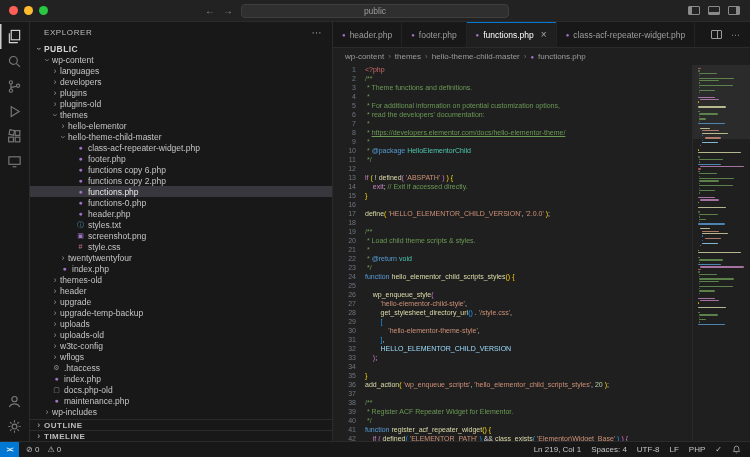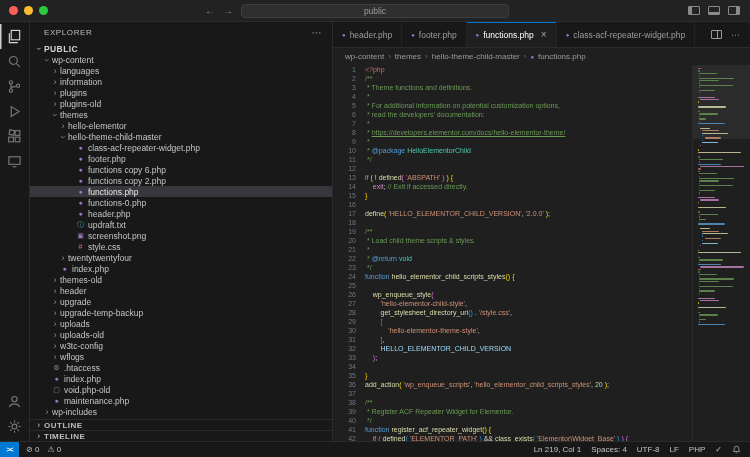--- a/index.html
+++ b/index.html
@@ -187,7 +187,7 @@
           </div>
           <div class="tree-row" style="padding-left: 20px;">
             <span class="chev">›</span>
-            <span class="tlabel">information</span>
+            <span class="tlabel">developers</span>
           </div>
           <div class="tree-row" style="padding-left: 20px;">
             <span class="chev">›</span>

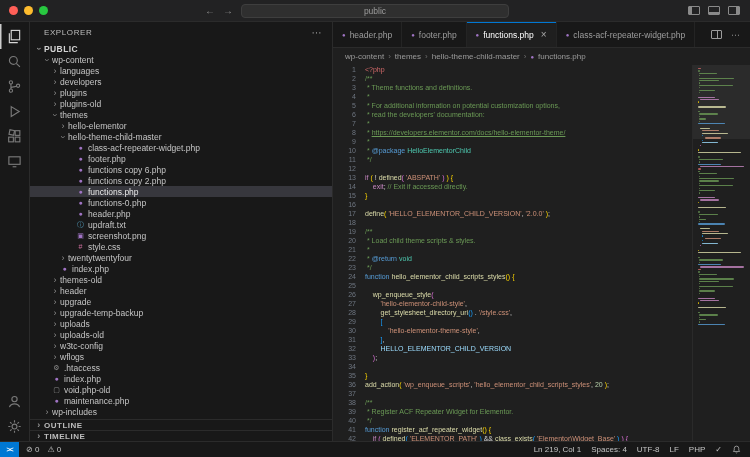--- a/index.html
+++ b/index.html
@@ -247,7 +247,7 @@
           <div class="tree-row" style="padding-left: 36px;">
             <span class="chev"></span>
             <span class="fic" style="color: rgb(81, 154, 186);">ⓘ</span>
-            <span class="tlabel">updraft.txt</span>
+            <span class="tlabel">styles.txt</span>
           </div>
           <div class="tree-row" style="padding-left: 36px;">
             <span class="chev"></span>

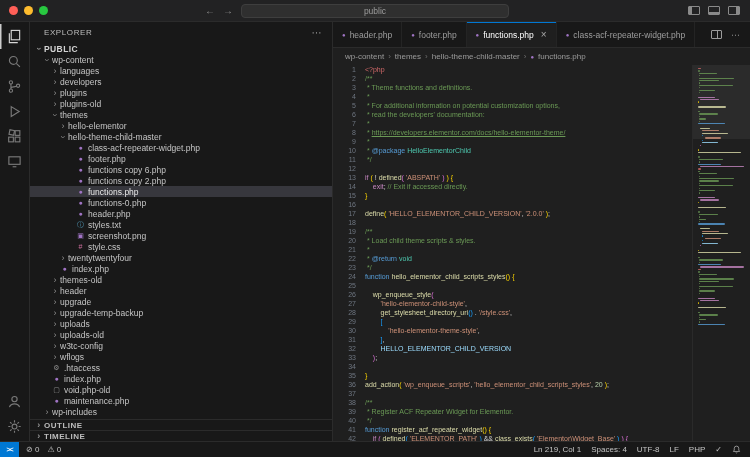--- a/index.html
+++ b/index.html
@@ -313,7 +313,7 @@
           <div class="tree-row" style="padding-left: 12px;">
             <span class="chev"></span>
             <span class="fic" style="color: rgb(138, 138, 138);">▢</span>
-            <span class="tlabel">void.php-old</span>
+            <span class="tlabel">docs.php-old</span>
           </div>
           <div class="tree-row" style="padding-left: 12px;">
             <span class="chev"></span>

